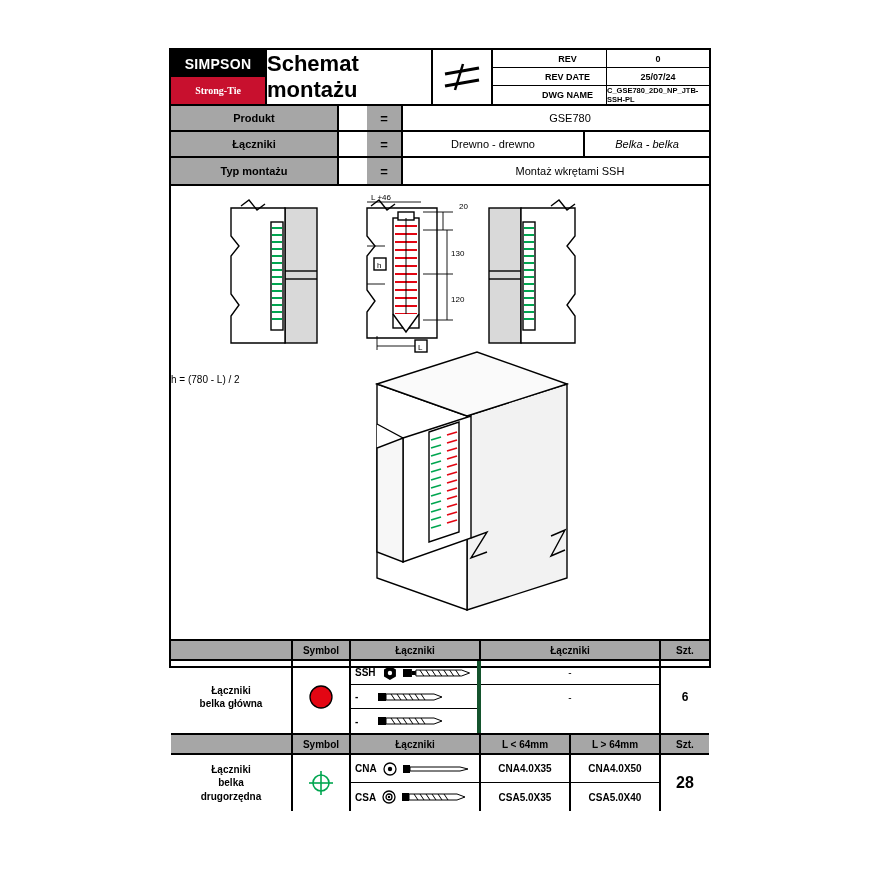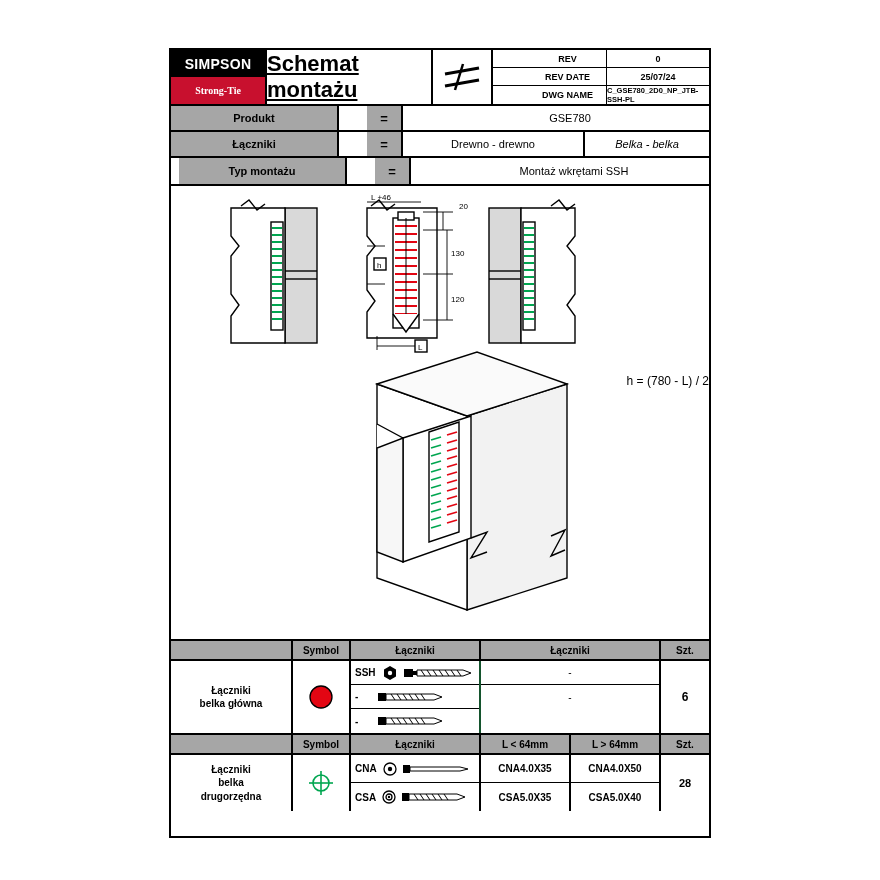--- a/index.html
+++ b/index.html
@@ -19,7 +19,7 @@
     left: 169px;
     top: 48px;
     width: 542px;
-    height: 790px;
+    height: 620px;
     border: 2px solid #000;
     box-sizing: border-box;
     background: #fff;

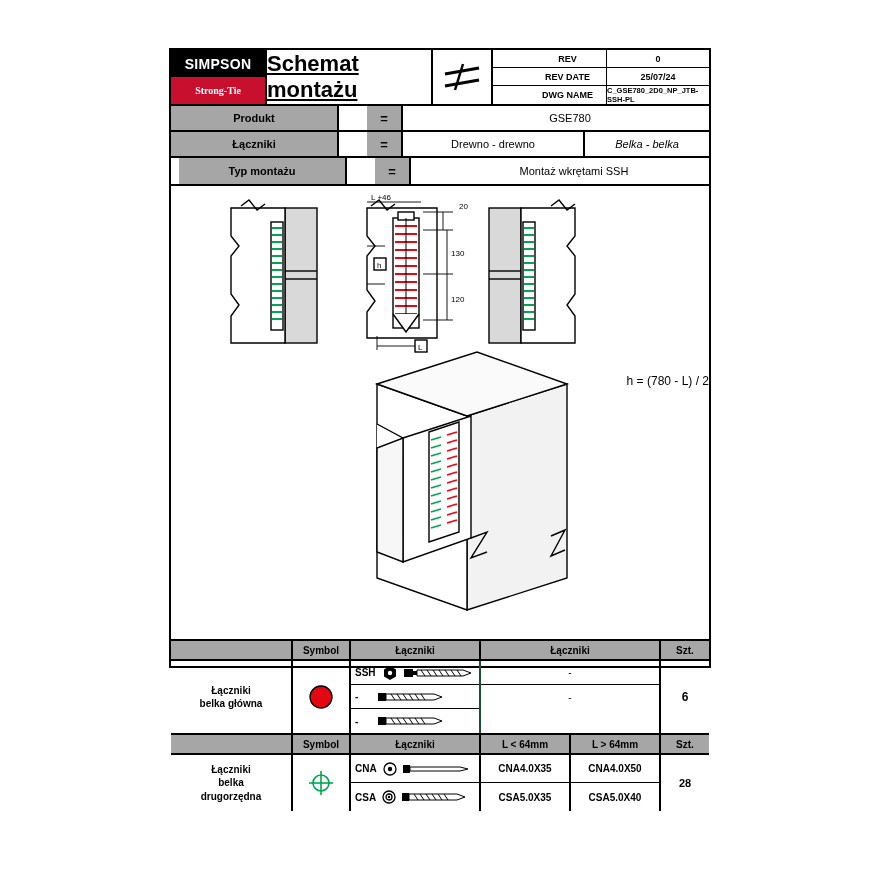--- a/index.html
+++ b/index.html
@@ -72,7 +72,6 @@
   .title-cell .t {
     font-size: 22px;
     font-weight: bold;
-    text-decoration: underline;
   }
   .sym-cell {
     width: 60px;

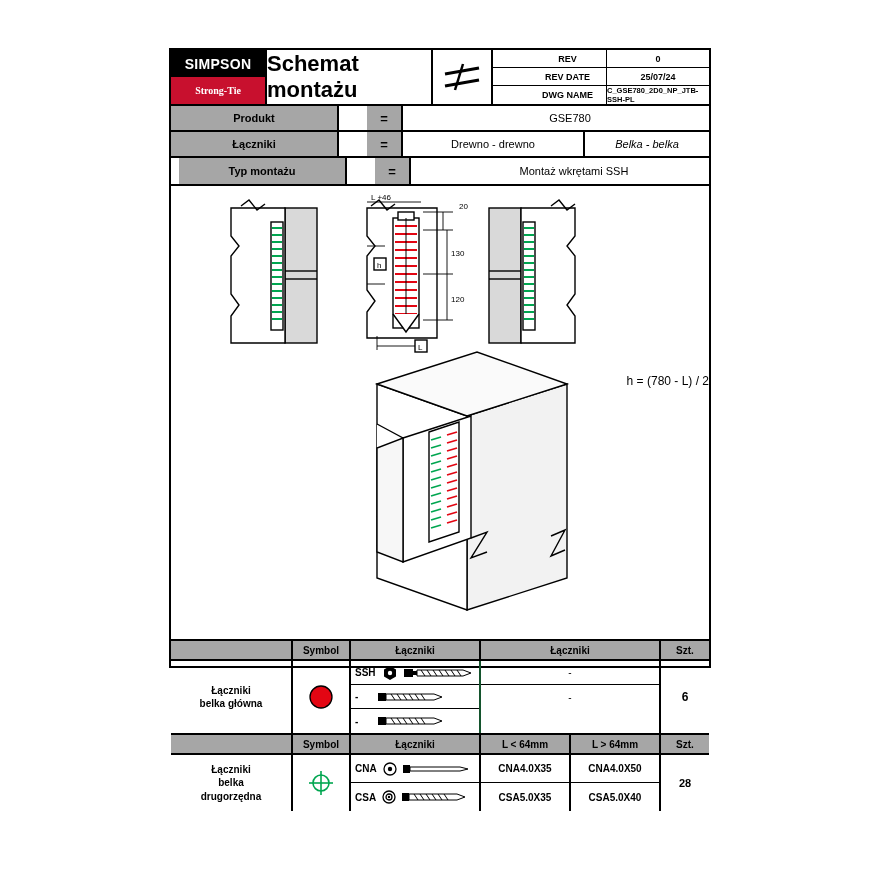--- a/index.html
+++ b/index.html
@@ -127,7 +127,7 @@
     box-sizing: border-box;
     gap: 28px;
   }
-  .spec-row:last-child { border-bottom: none; padding-left: 8px; }
+  .spec-row:last-child { border-bottom: none; }
   .spec-label {
     width: 168px;
     background: #a6a6a6;

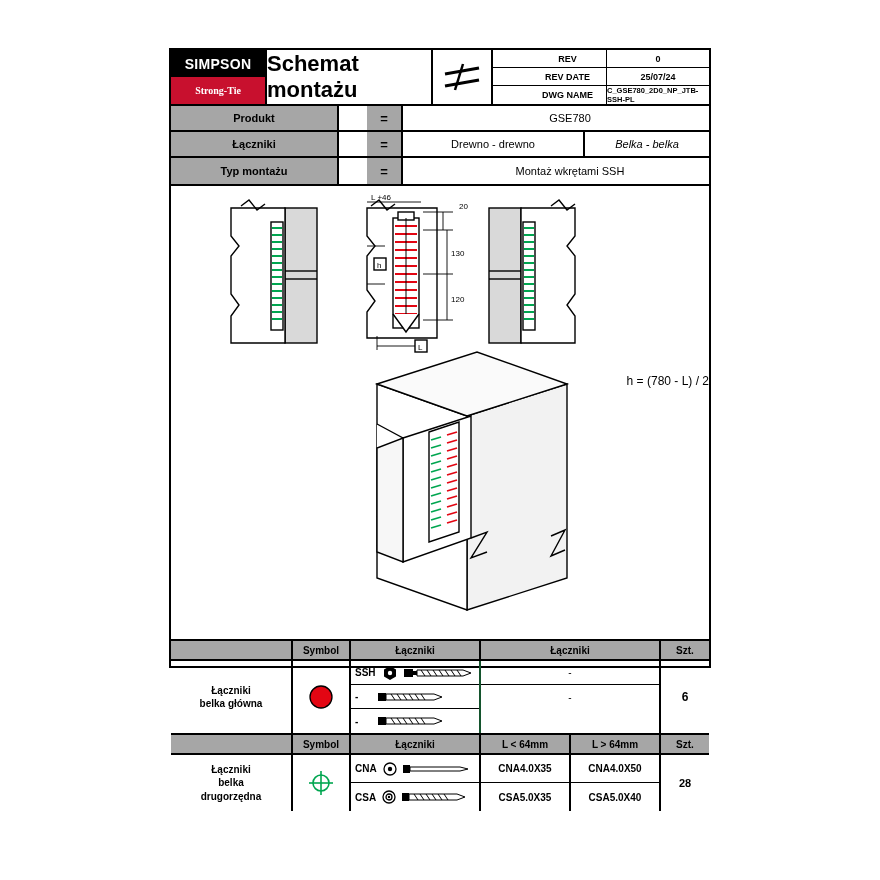--- a/index.html
+++ b/index.html
@@ -170,8 +170,8 @@
     position: absolute;
     left: 0; right: 0;
     top: 188px;
-    text-align: right;
-    font-size: 12px;
+    text-align: left;
+    font-size: 10px;
   }
 
   

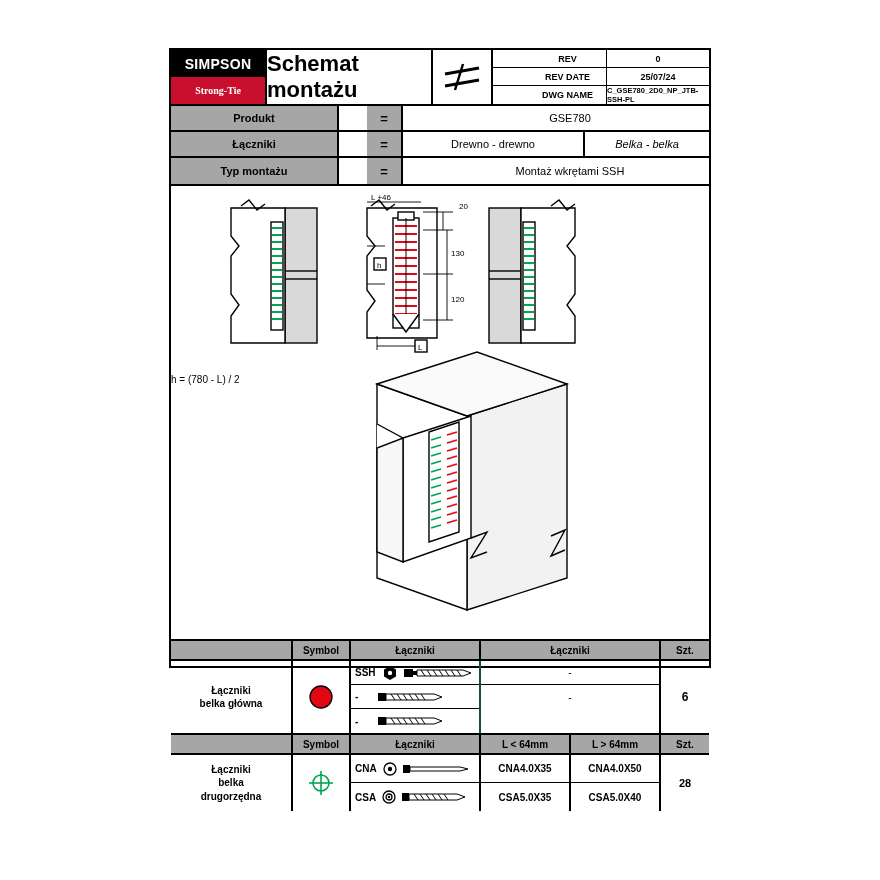--- a/index.html
+++ b/index.html
@@ -449,7 +449,7 @@
             <circle cx="13" cy="13" r="11" fill="#e30613" stroke="#000" stroke-width="1.3"></circle>
           </svg>
       </div>
-      <div class="rows" style="width:130px;border-right:2px solid #14532d;box-sizing:border-box">
+      <div class="rows" style="width:130px;border-right:4px solid #14532d;box-sizing:border-box">
         <div class="row h30">
           <div class="fast-line">
             <span class="fast-tag">SSH</span>

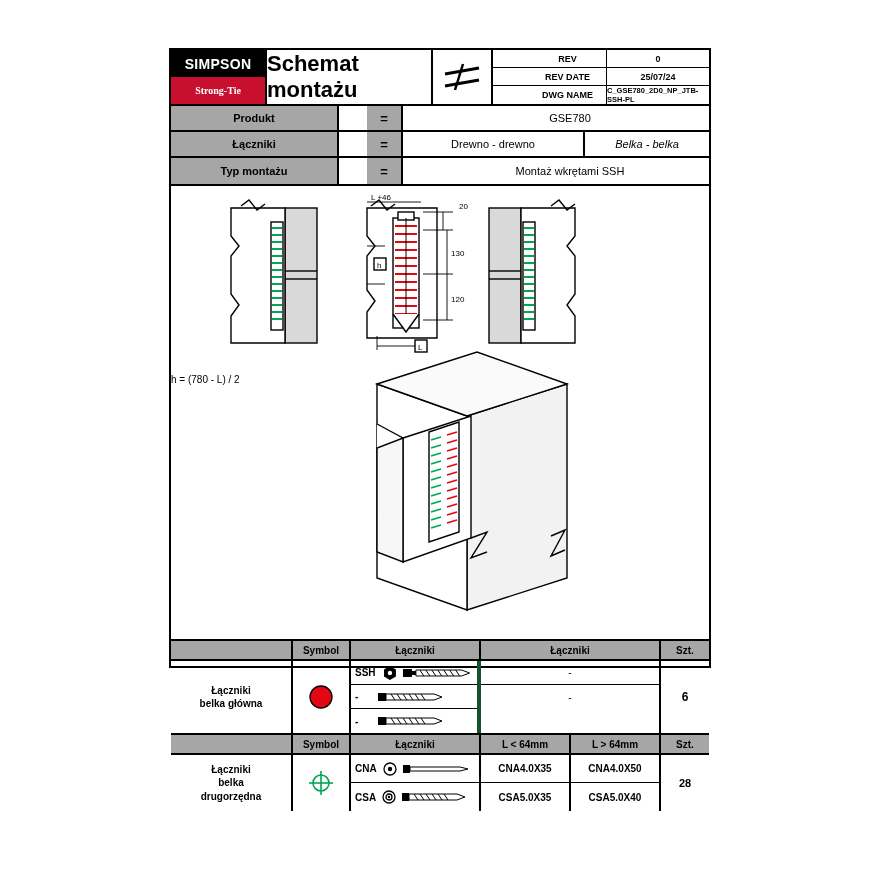--- a/index.html
+++ b/index.html
@@ -583,7 +583,7 @@
         <div class="row cell" style="height:28px;font-weight:bold">CNA4.0X50</div>
         <div class="row cell" style="height:28px;font-weight:bold;border-bottom:none">CSA5.0X40</div>
       </div>
-      <div class="cell c-szt h-grp2" style="font-weight:bold;font-size:11px">28</div>
+      <div class="cell c-szt h-grp2" style="font-weight:bold;font-size:16px">28</div>
     </div>
   </div>
 

